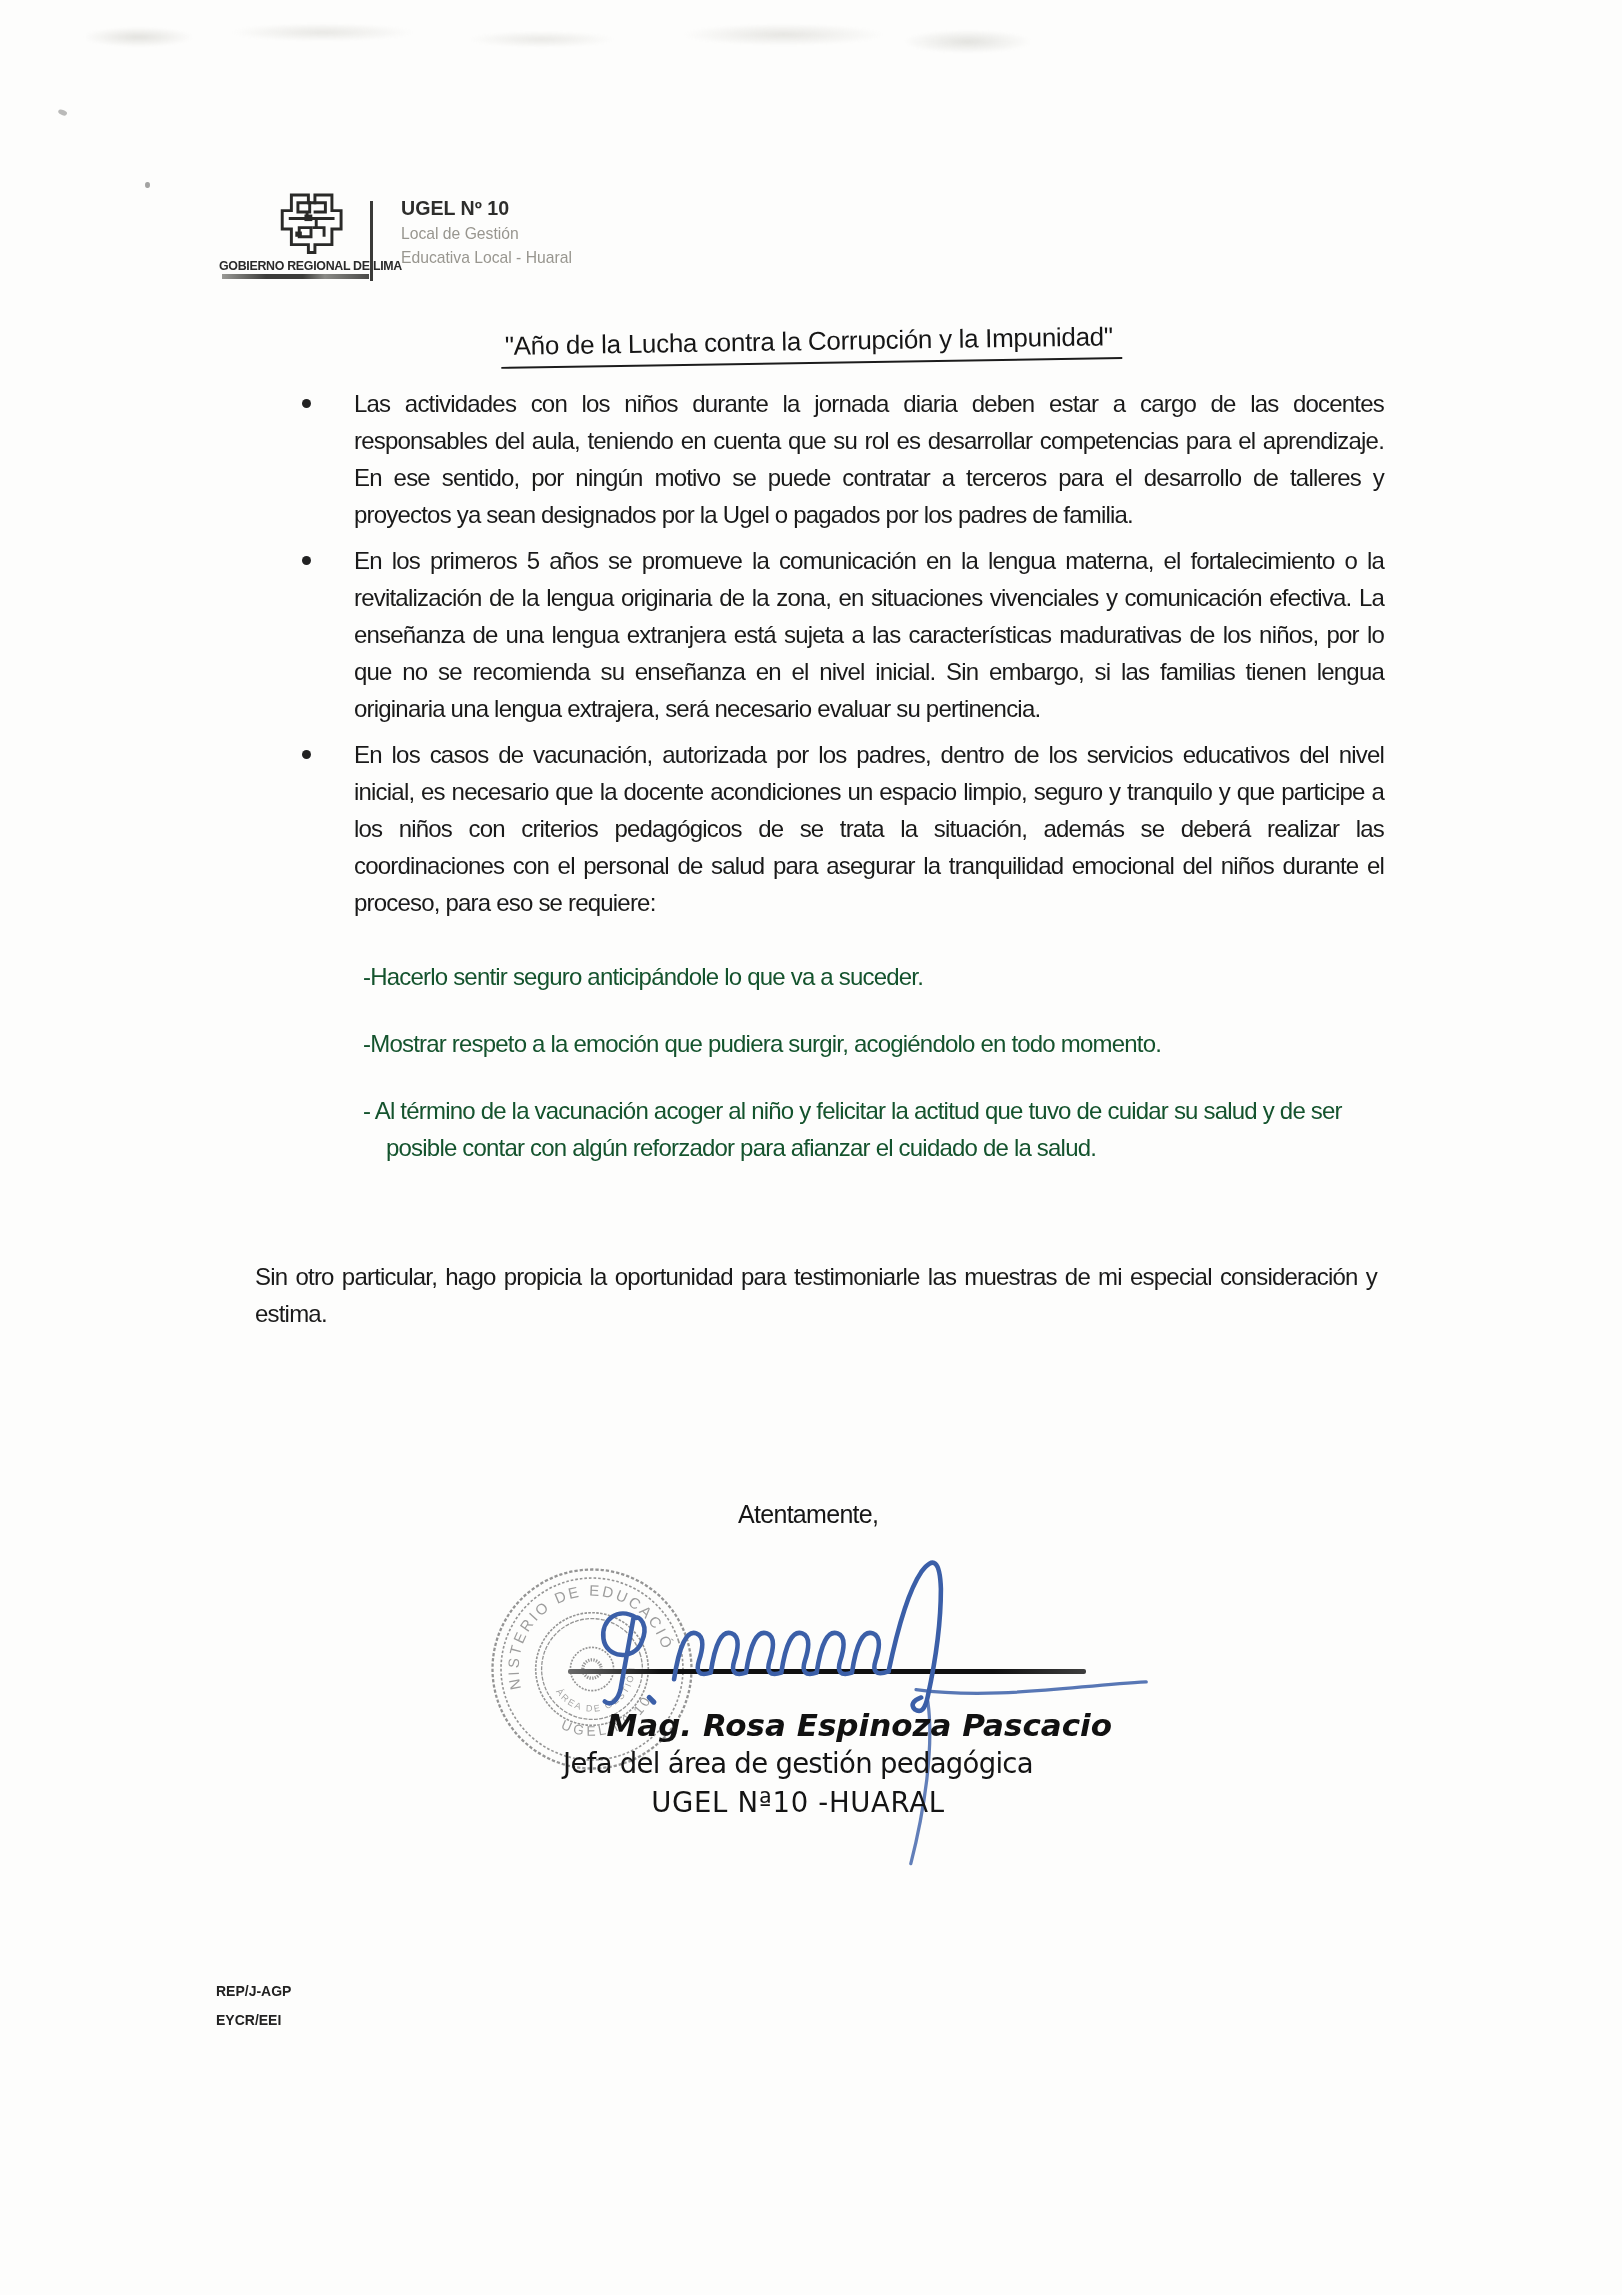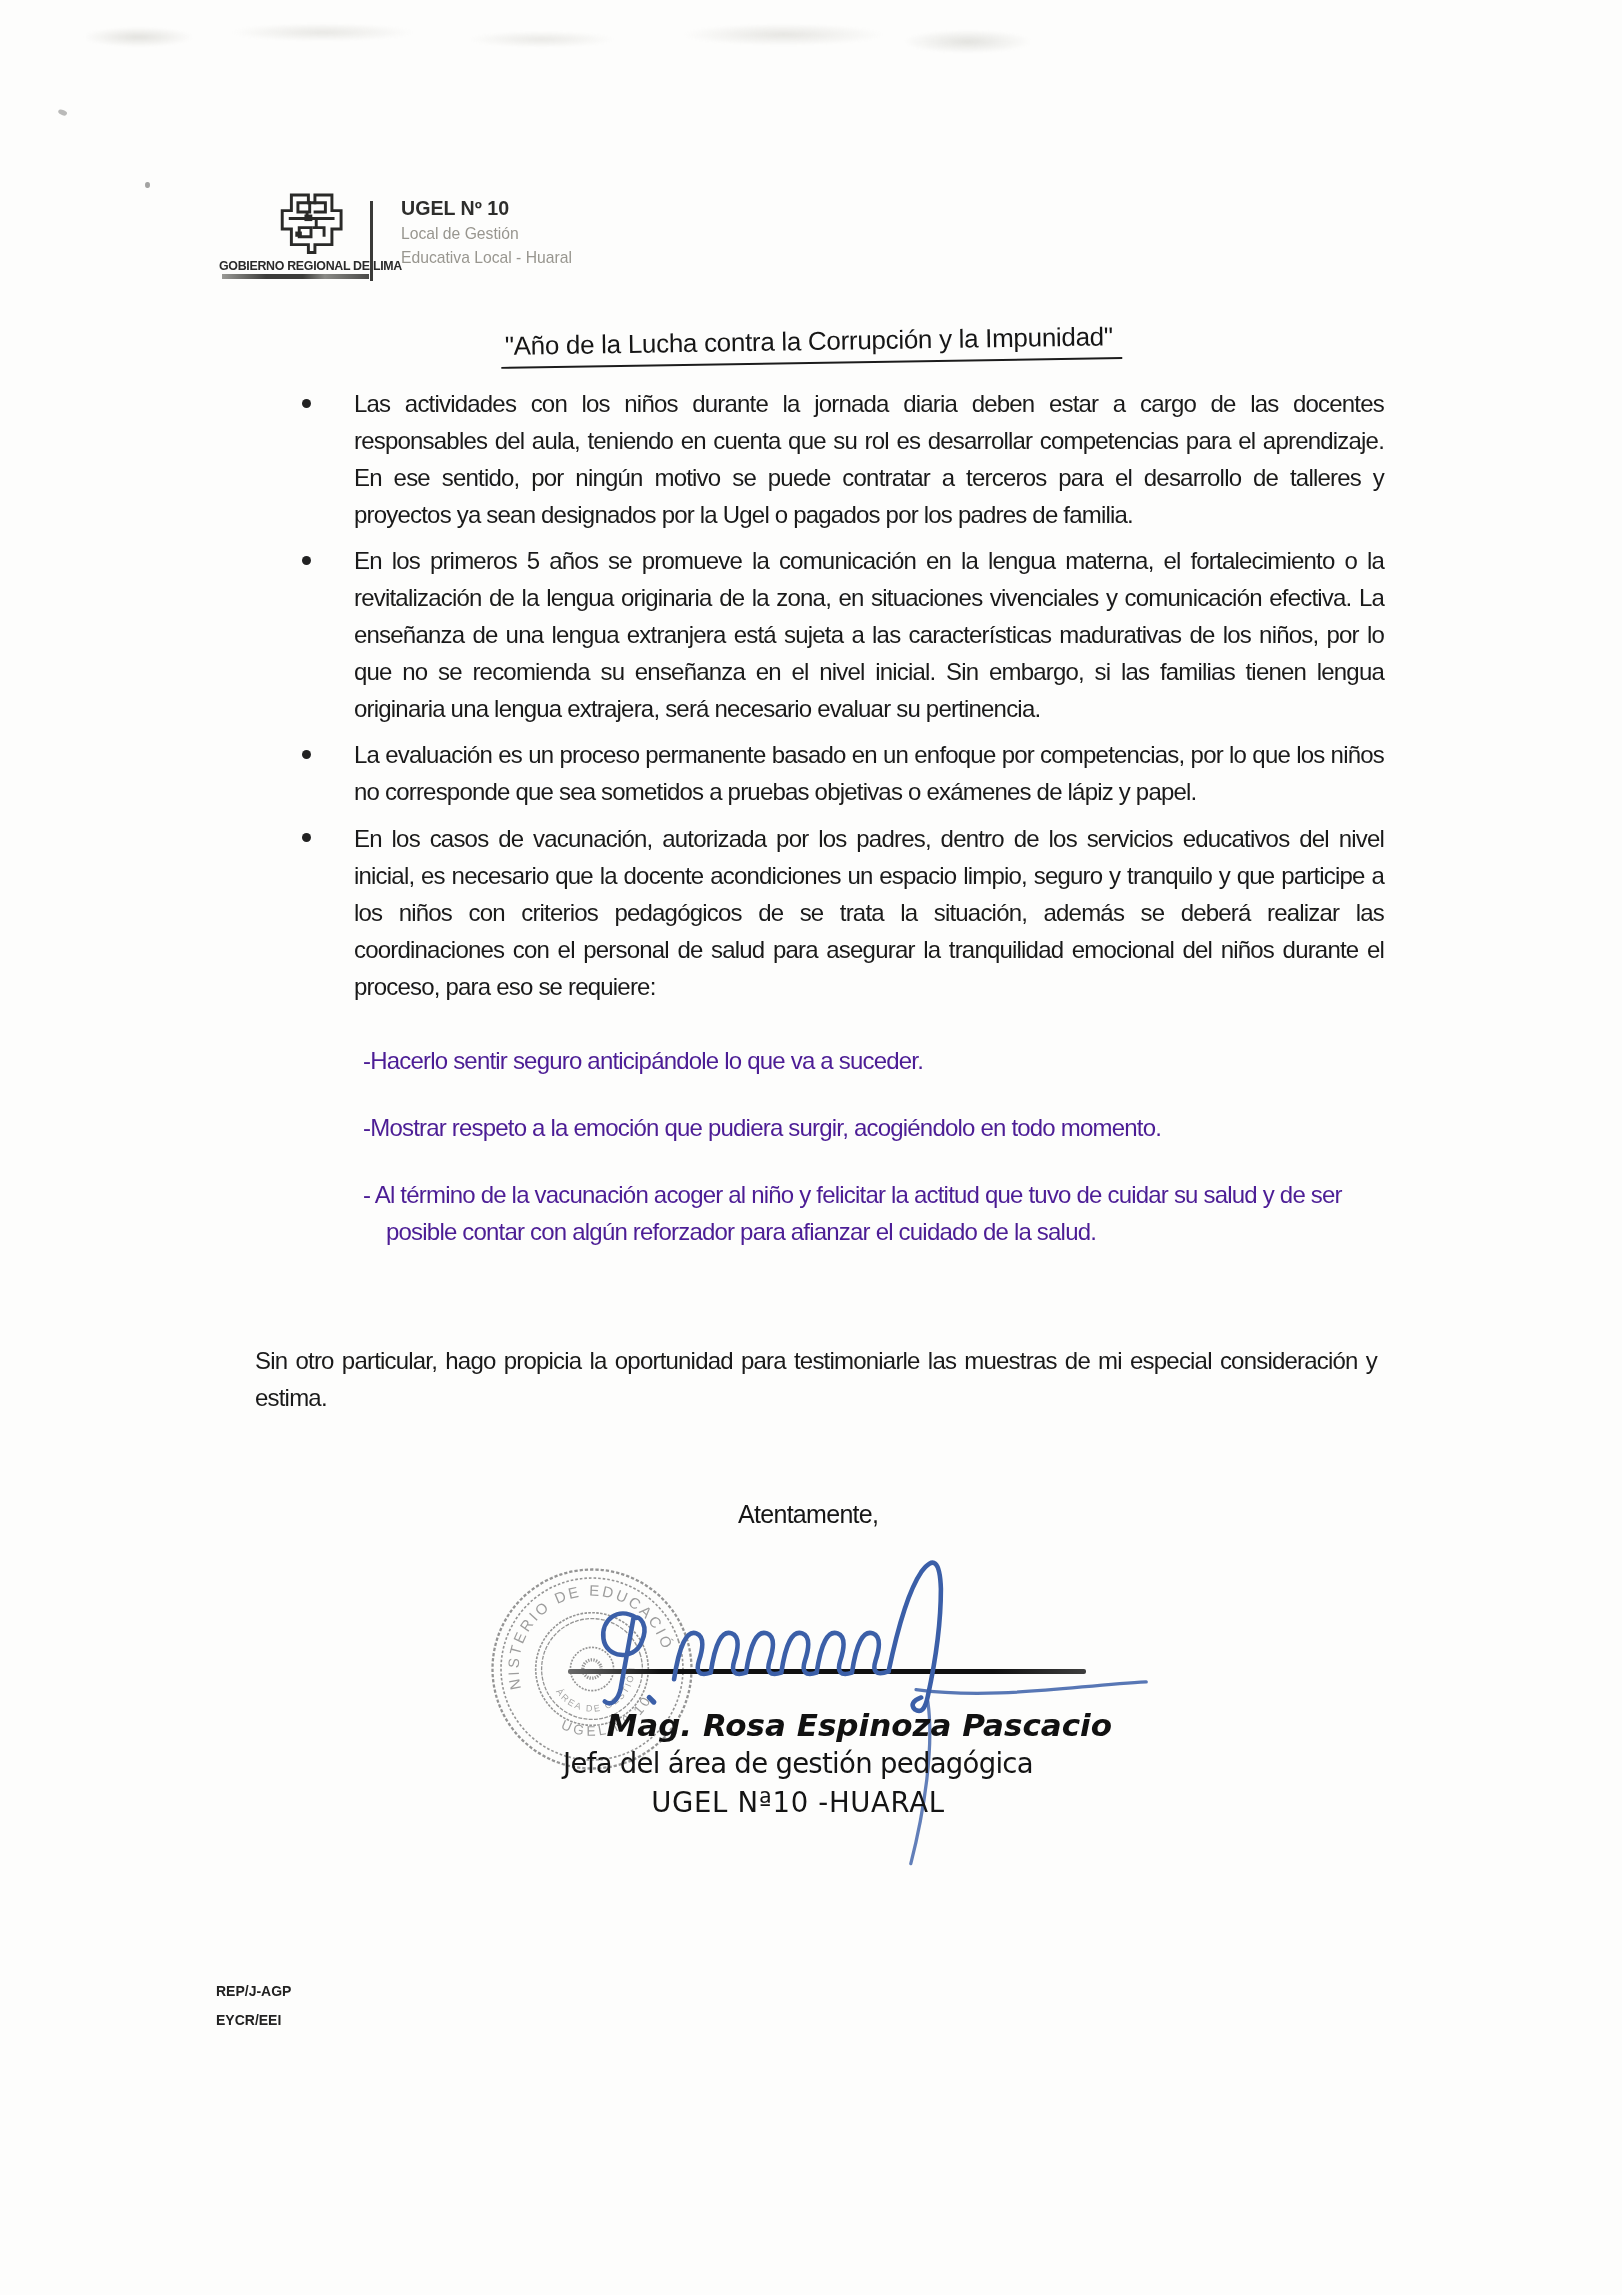--- a/index.html
+++ b/index.html
@@ -117,7 +117,6 @@
 <div class="doc-body">
   <div class="bullet">Las actividades con los niños durante la jornada diaria deben estar a cargo de las docentes responsables del aula, teniendo en cuenta que su rol es desarrollar competencias para el aprendizaje. En ese sentido, por ningún motivo se puede contratar a terceros para el desarrollo de talleres y proyectos ya sean designados por la Ugel o pagados por los padres de familia.</div>
   <div class="bullet">En los primeros 5 años se promueve la comunicación en la lengua materna, el fortalecimiento o la revitalización de la lengua originaria de la zona, en situaciones vivenciales y comunicación efectiva. La enseñanza de una lengua extranjera está sujeta a las características madurativas de los niños, por lo que no se recomienda su enseñanza en el nivel inicial. Sin embargo, si las familias tienen lengua originaria una lengua extrajera, será necesario evaluar su pertinencia.</div>
-  <div class="bullet">La evaluación es un proceso permanente basado en un enfoque por competencias, por lo que los niños no corresponde que sea sometidos a pruebas objetivas o exámenes de lápiz y papel.</div>
   <div class="bullet">En los casos de vacunación, autorizada por los padres, dentro de los servicios educativos del nivel inicial, es necesario que la docente acondiciones un espacio limpio, seguro y tranquilo y que participe a los niños con criterios pedagógicos de se trata la situación, además se deberá realizar las coordinaciones con el personal de salud para asegurar la tranquilidad emocional del niños durante el proceso, para eso se requiere:</div>
   <div class="subitems">
     <div class="subitem">-Hacerlo sentir seguro anticipándole lo que va a suceder.</div>

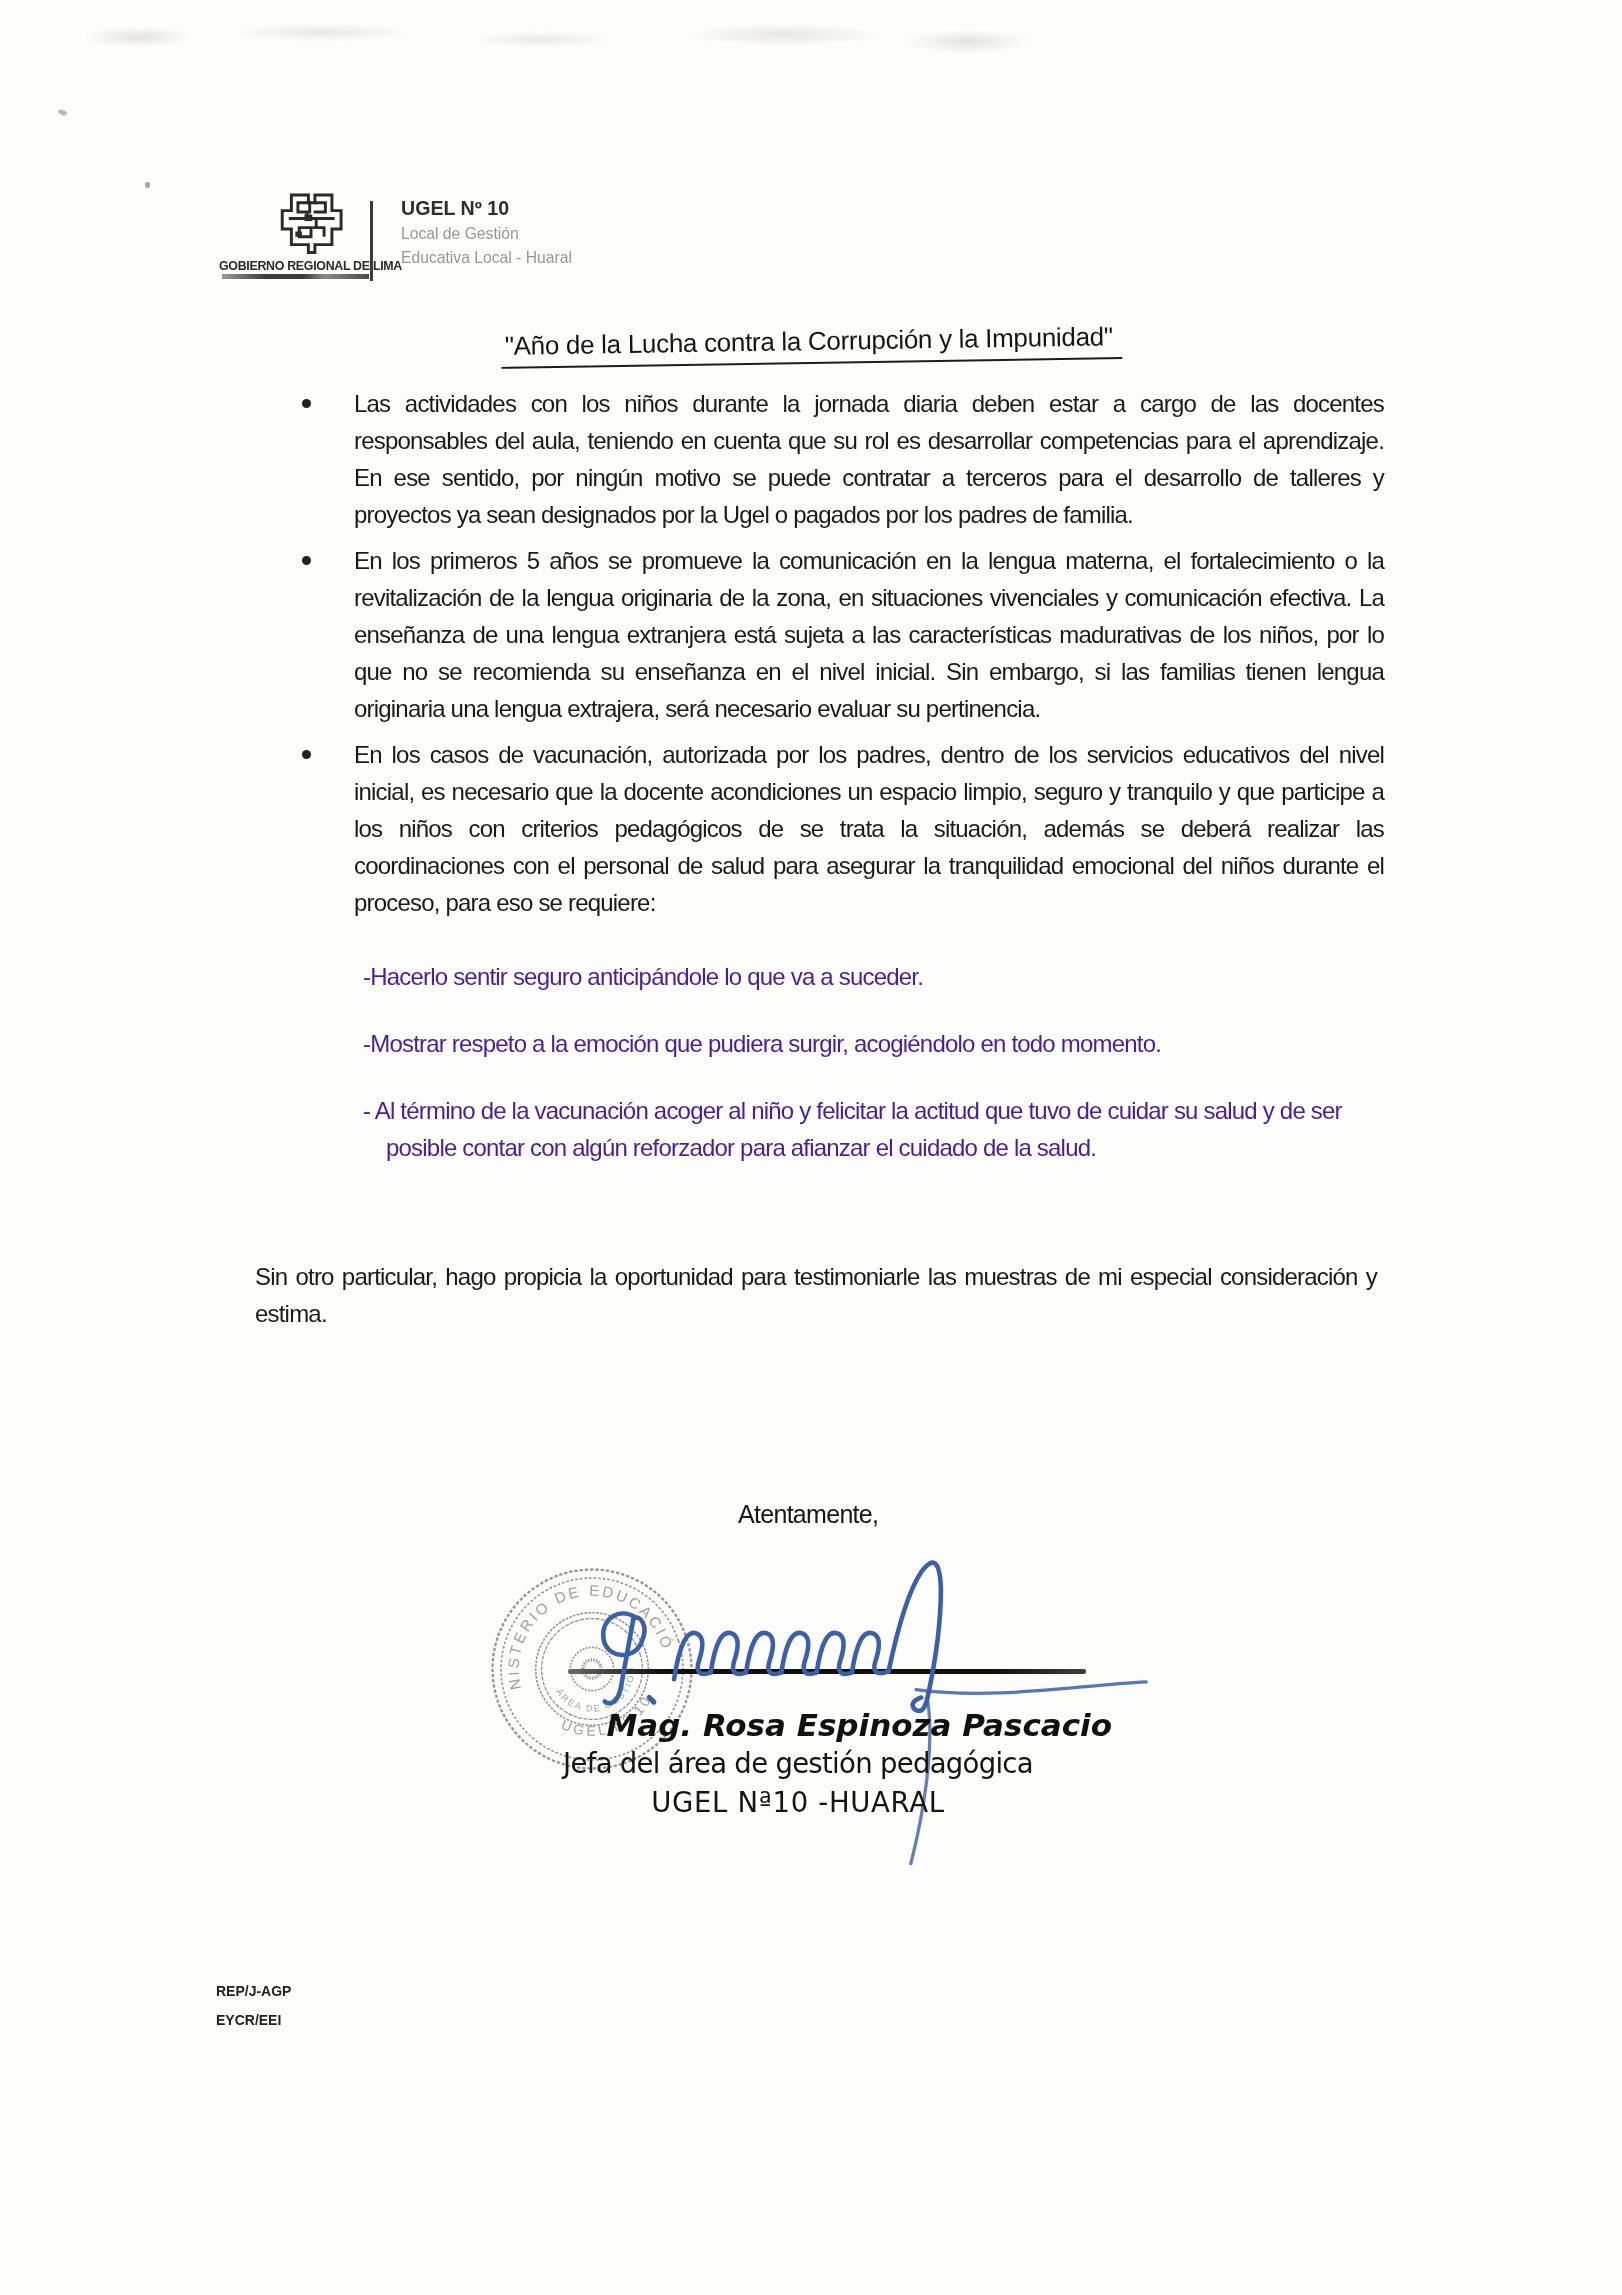--- a/index.html
+++ b/index.html
@@ -53,7 +53,7 @@
   }
   .subitems{margin:37px 0 0 65px;}
   .subitem{
-    font-size:24px;line-height:37px;letter-spacing:-0.8px;color:#4c1d95;
+    font-size:24px;line-height:37px;letter-spacing:-0.8px;color:#14532d;
     margin:0 0 30px 0;padding-left:23px;text-indent:-23px;max-width:1034px;
   }
   .closing{

